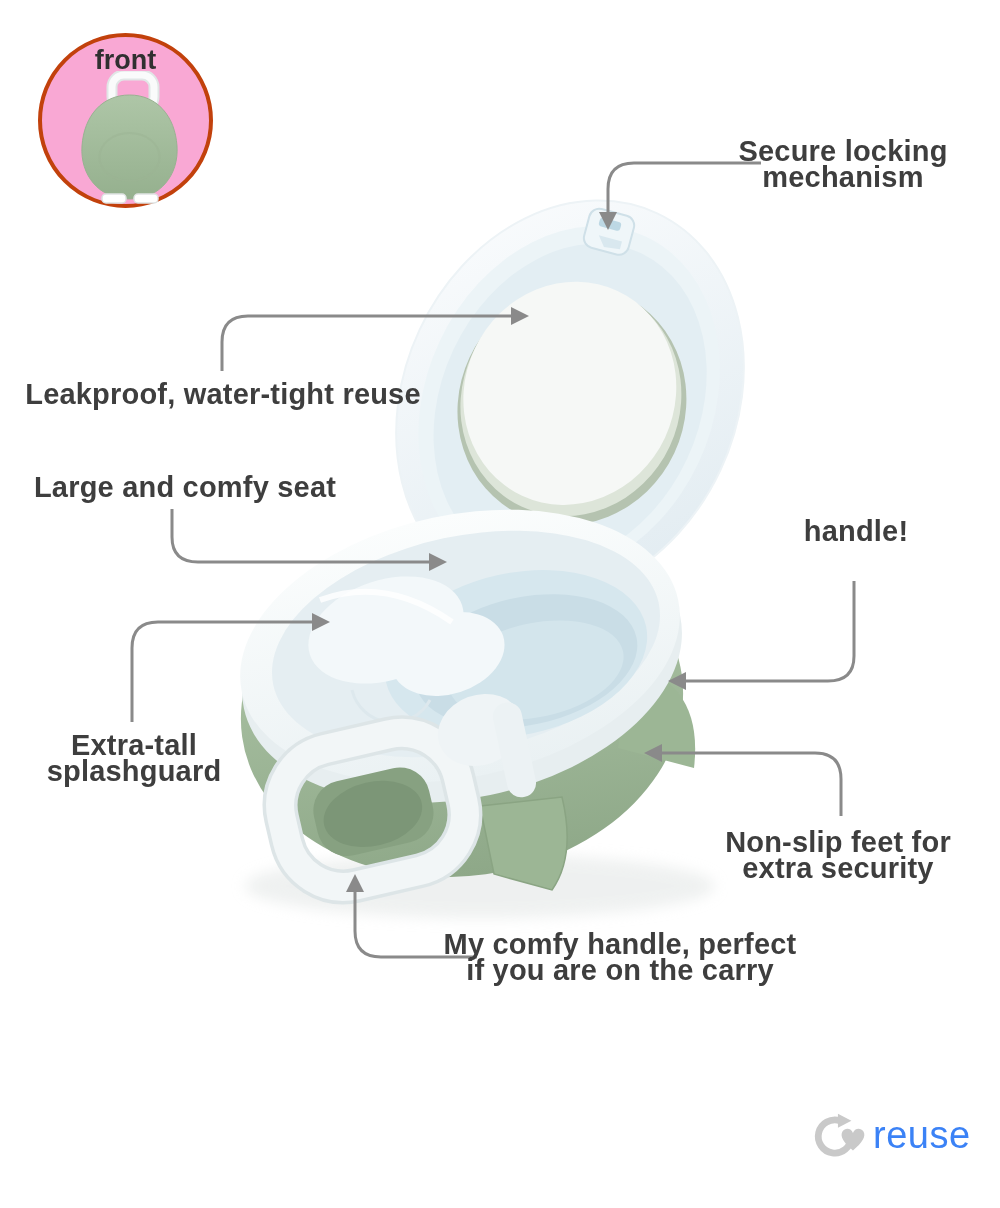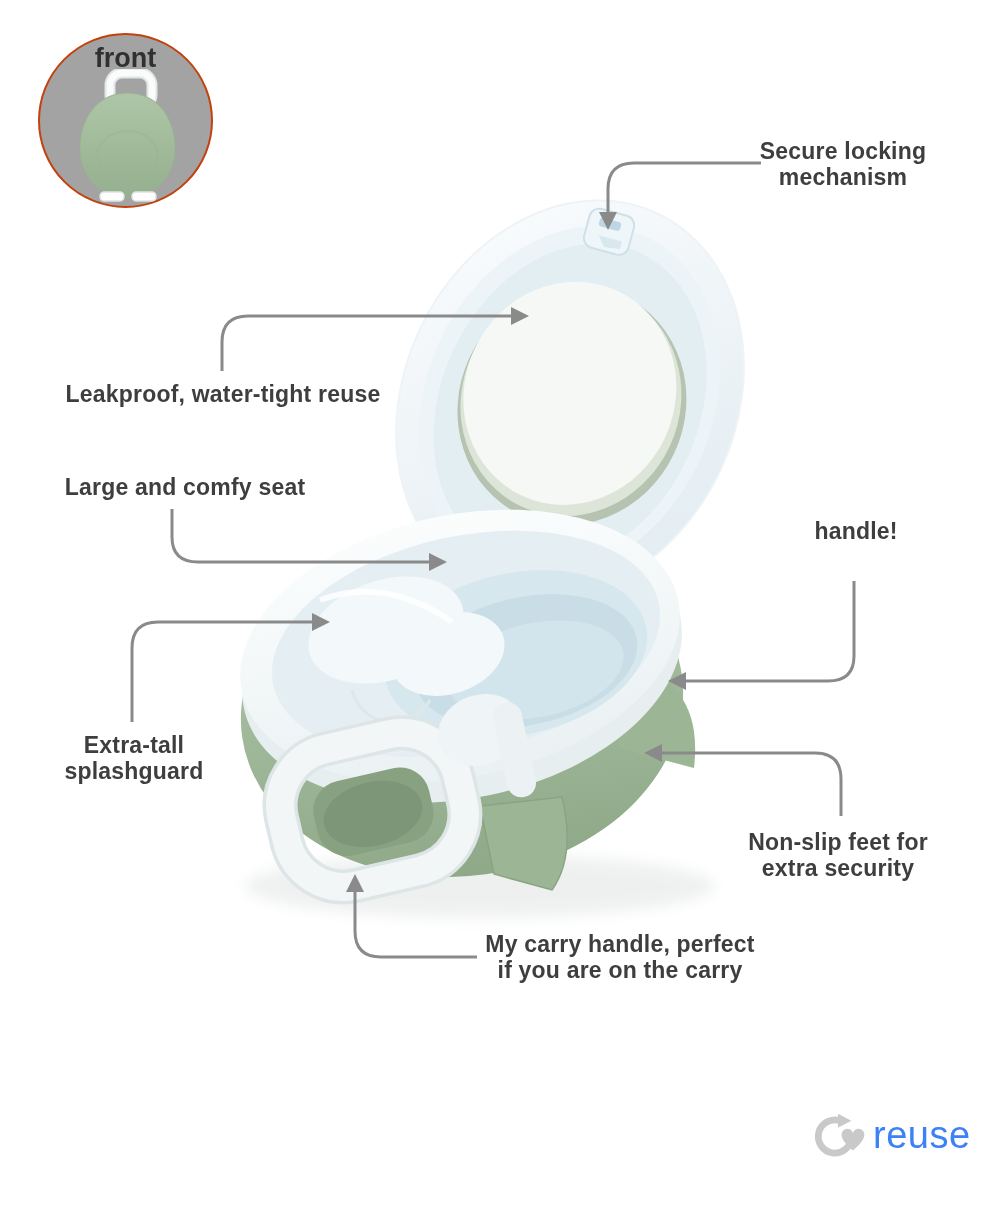--- a/index.html
+++ b/index.html
@@ -28,8 +28,8 @@
     position:absolute;left:38px;top:33px;
     width:175px;height:175px;
     border-radius:50%;
-    background:#a3a3a3;
-    border:2px solid #c2410c;
+    background:#f9a8d4;
+    border:4px solid #c2410c;
     box-sizing:border-box;
     z-index:3;
   }

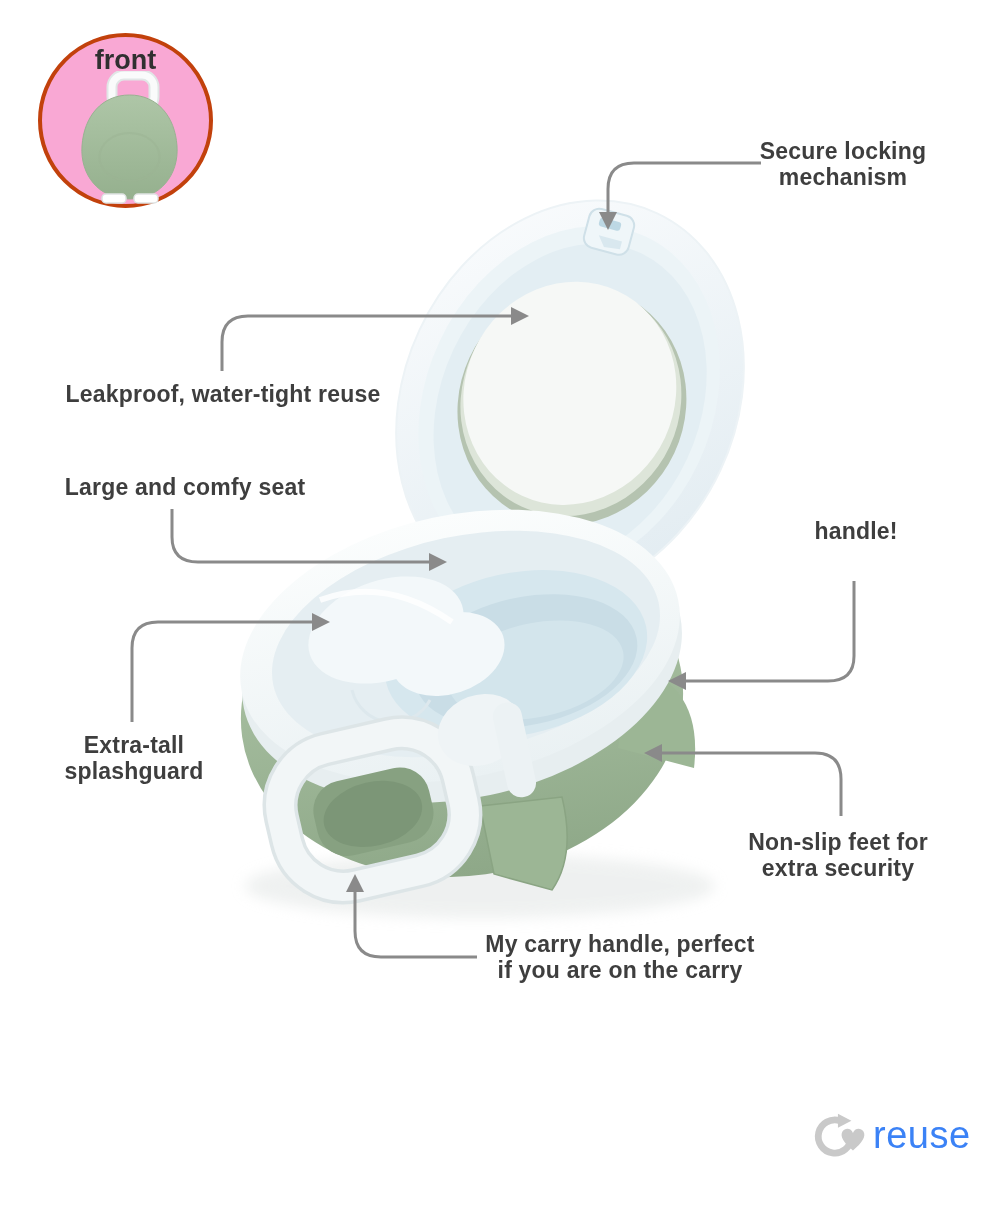--- a/index.html
+++ b/index.html
@@ -15,7 +15,7 @@
     position:absolute;
     transform:translateX(-50%);
     text-align:center;
-    font-size:23px;
+    font-size:29px;
     font-weight:700;
     color:#3e3e3e;
     line-height:26px;

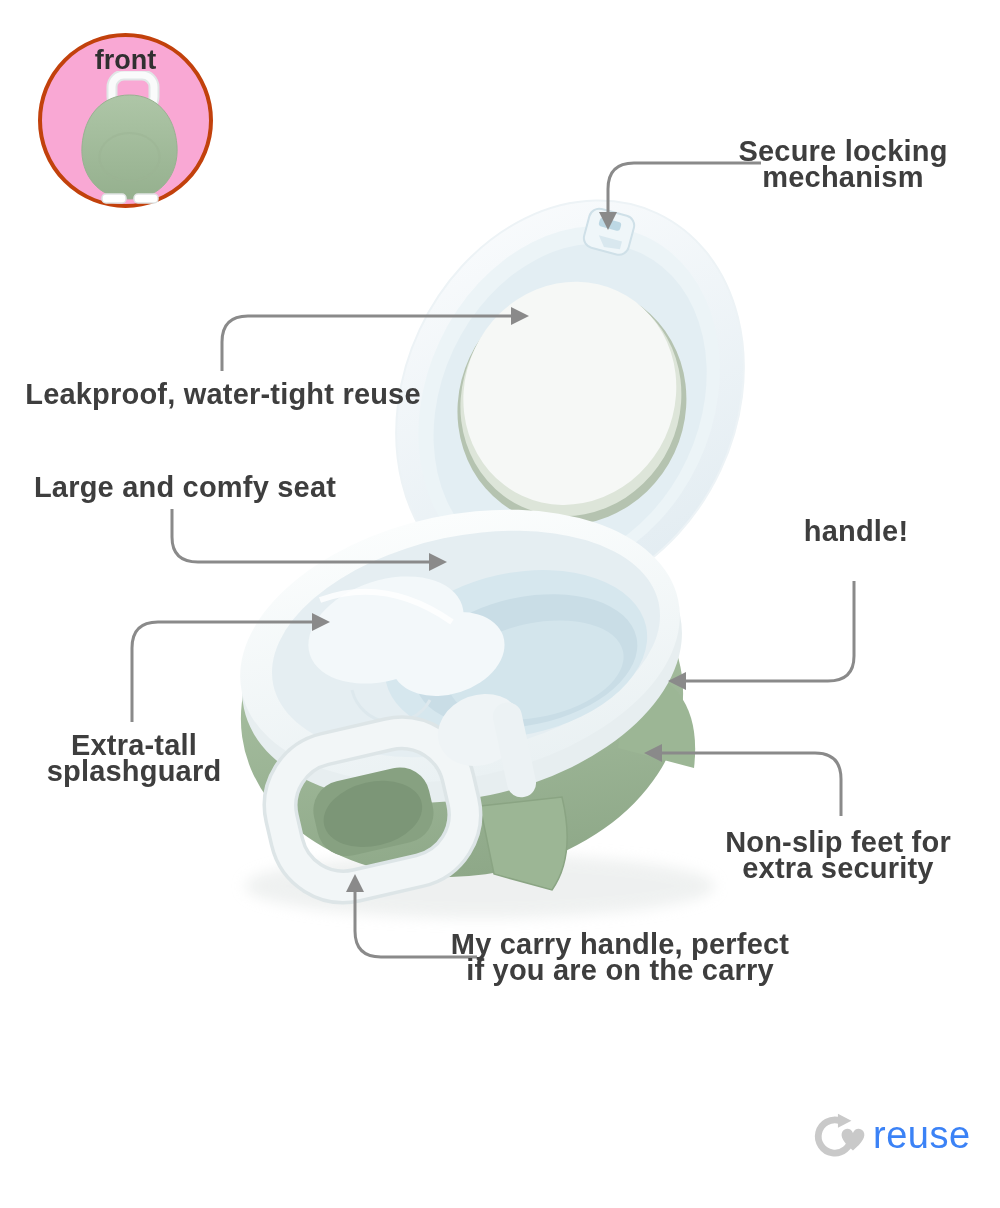--- a/index.html
+++ b/index.html
@@ -186,7 +186,7 @@
   </div>
 
   <div class="callout" style="left:620px;top:931px;">
-    <span>My carry handle, perfect</span>
+    <span>My comfy handle, perfect</span>
     <span>if you are on the carry</span>
   </div>
 

